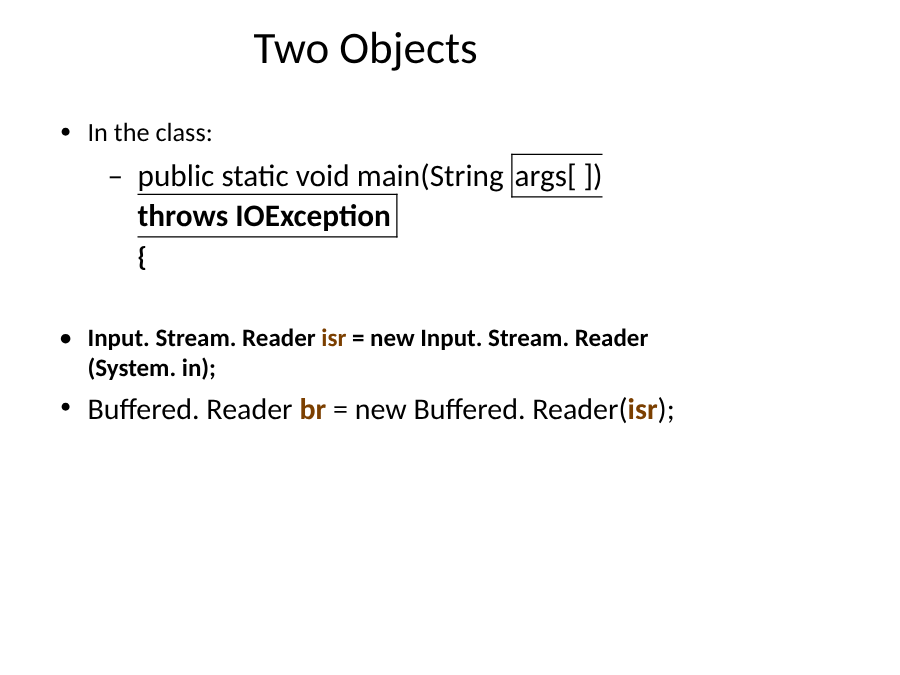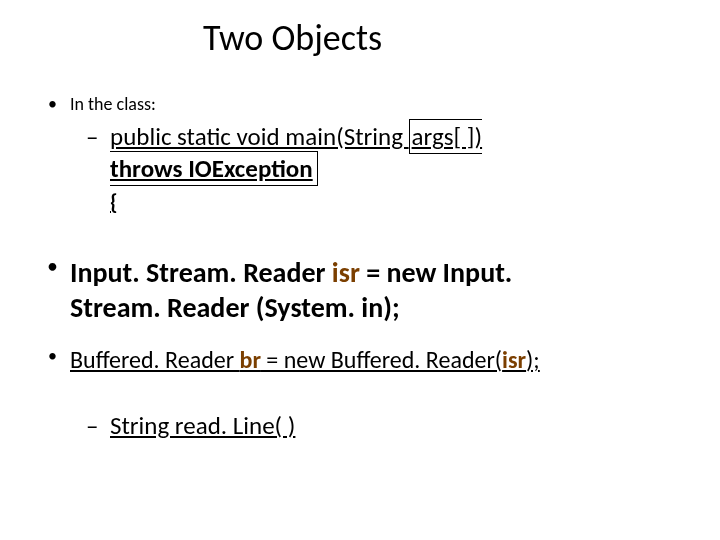--- a/index.html
+++ b/index.html
@@ -27,7 +27,7 @@
     margin: 0 0 34px 0;
   }
   .b1 {
-    font-size: 18px;
+    font-size: 21px;
     margin: 10px 0 4px 0;
     padding-left: 32px;
     position: relative;

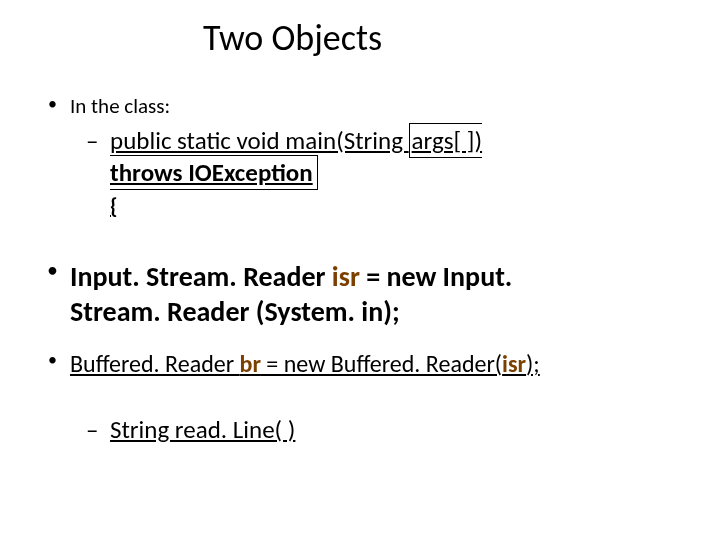--- a/index.html
+++ b/index.html
@@ -45,7 +45,6 @@
     padding-left: 72px;
     position: relative;
     line-height: 1.28;
-    text-decoration: underline;
   }
   .b2::before {
     content: "–";

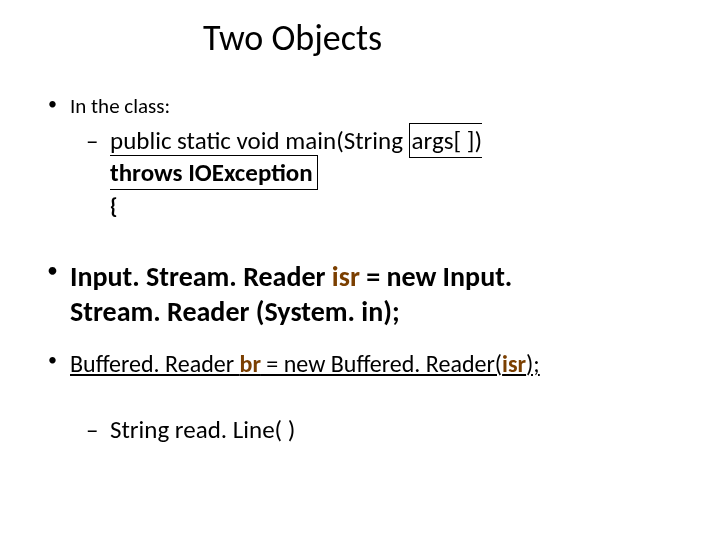--- a/index.html
+++ b/index.html
@@ -78,7 +78,7 @@
 
   <div class="gap"></div>
 
-  <div class="b1 bold" style="font-size:28px;">
+  <div class="b1 bold" style="font-size:20px;">
     <span>Input. Stream. Reader </span><span class="brown">isr</span><span> = new Input. Stream. Reader (System. in);</span>
   </div>
 

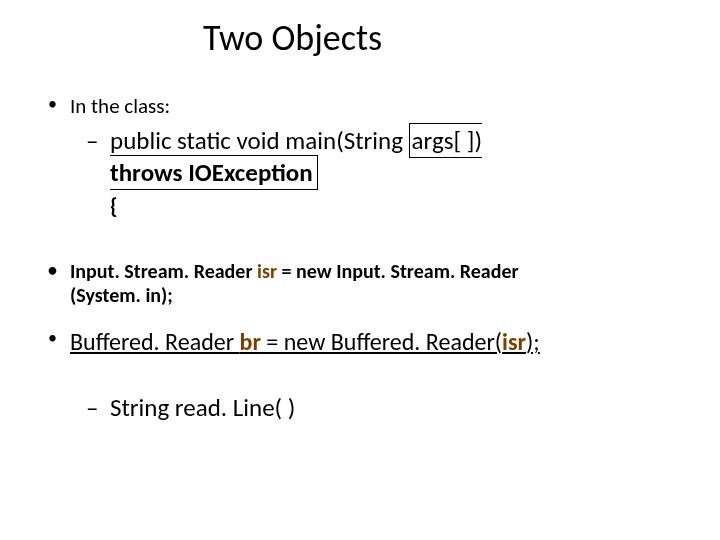--- a/index.html
+++ b/index.html
@@ -82,7 +82,7 @@
     <span>Input. Stream. Reader </span><span class="brown">isr</span><span> = new Input. Stream. Reader (System. in);</span>
   </div>
 
-  <div class="b1" style="font-size:24px; margin-top:20px;text-decoration:underline;">
+  <div class="b1" style="font-size:24px; margin-top:6px;">
     <span>Buffered. Reader </span><span class="bold brown">br</span><span> = new Buffered. Reader(</span><span class="bold brown">isr</span><span>);</span>
   </div>
 

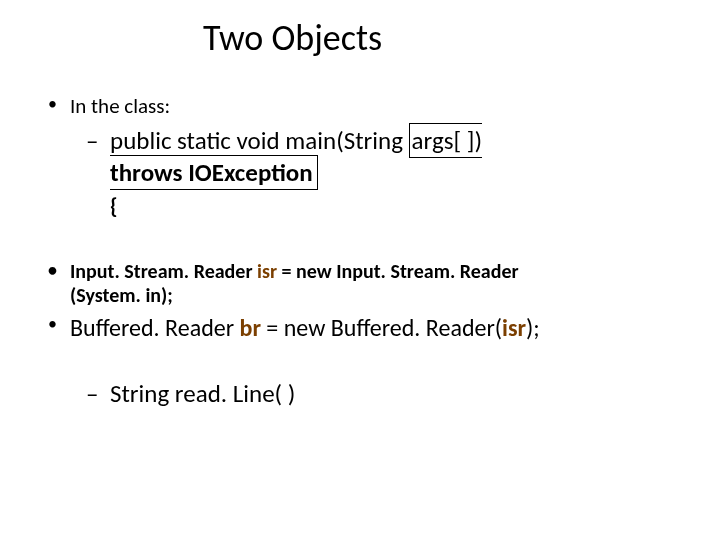--- a/index.html
+++ b/index.html
@@ -89,7 +89,6 @@
   <div class="gap" style="height:26px;"></div>
 
 
-  <div class="b2">String read. Line(  )</div>
 
 </div>
 

